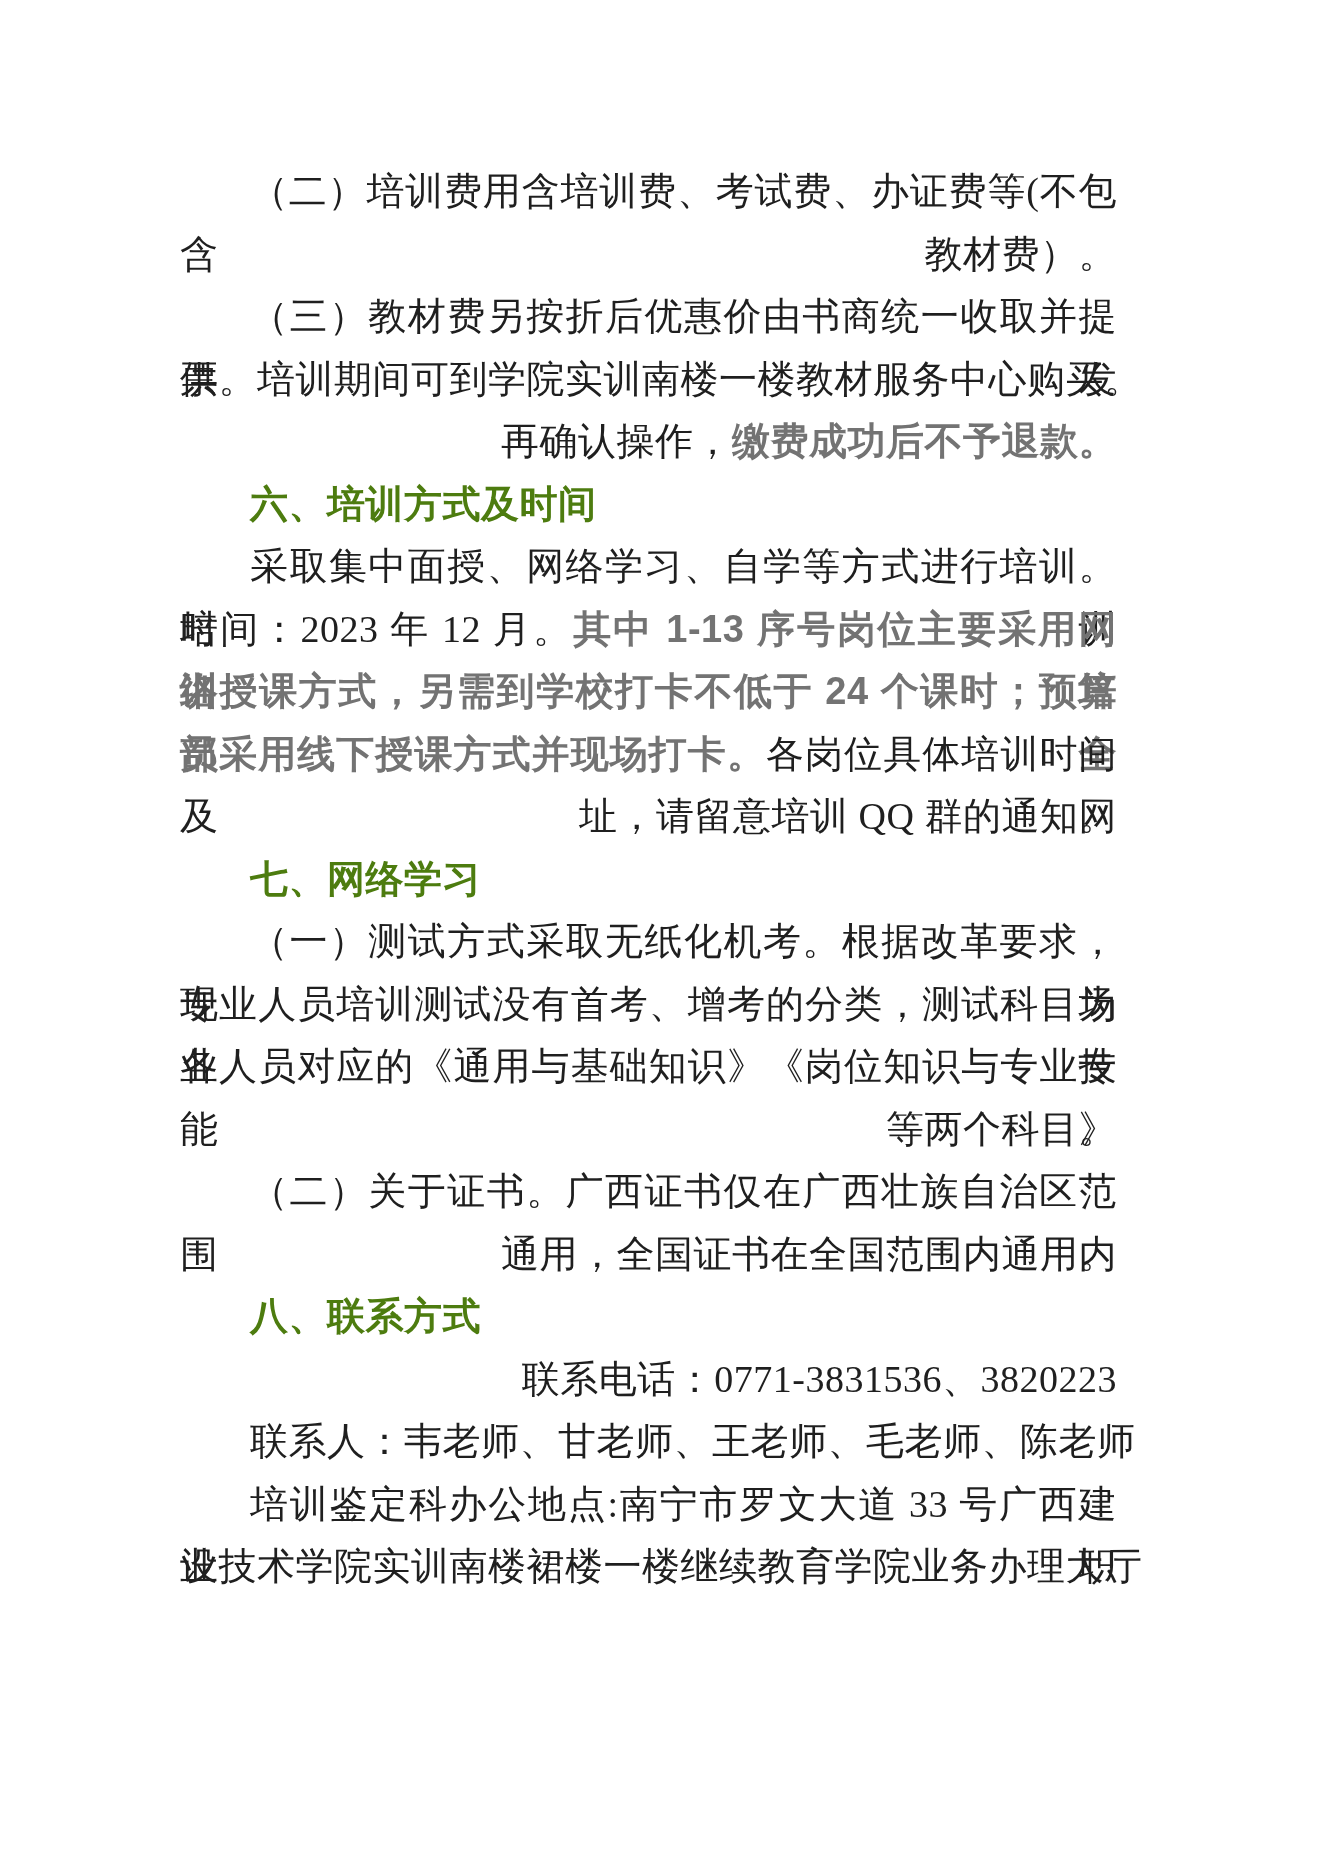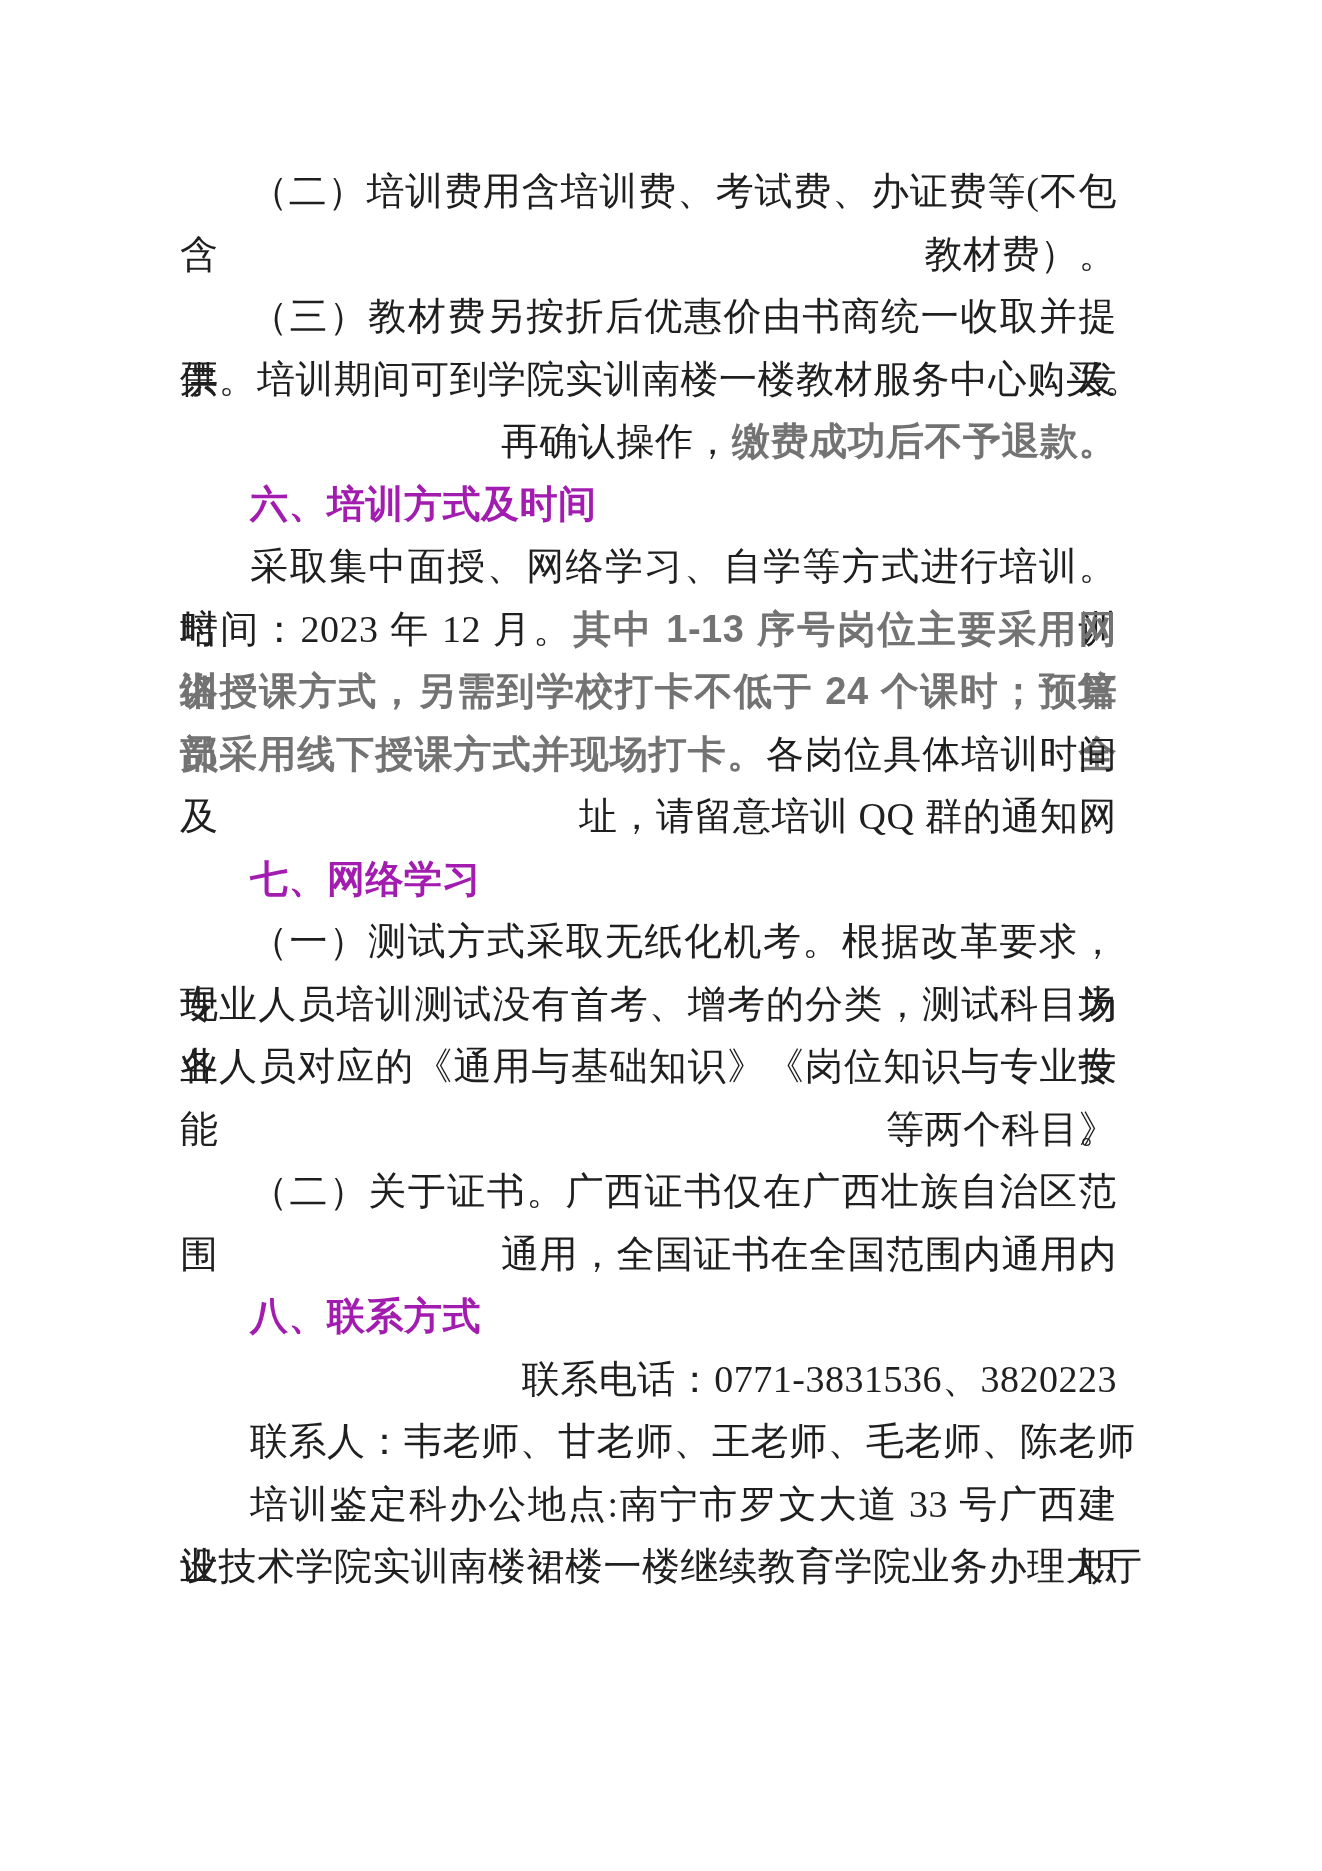--- a/index.html
+++ b/index.html
@@ -41,7 +41,7 @@
   .heading span {
     font-family: "Liberation Sans", sans-serif;
     font-weight: bold;
-    color: #a21caf;
+    color: #4d7c0f;
   }
   .run-normal { color: #1f1f1f; }
   .run-red {

